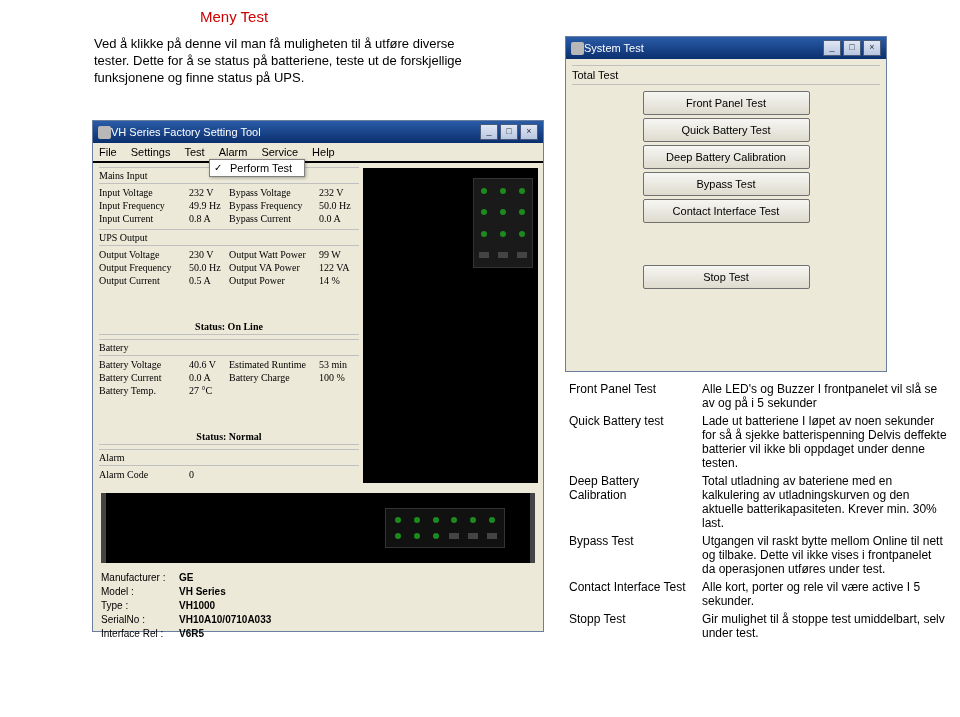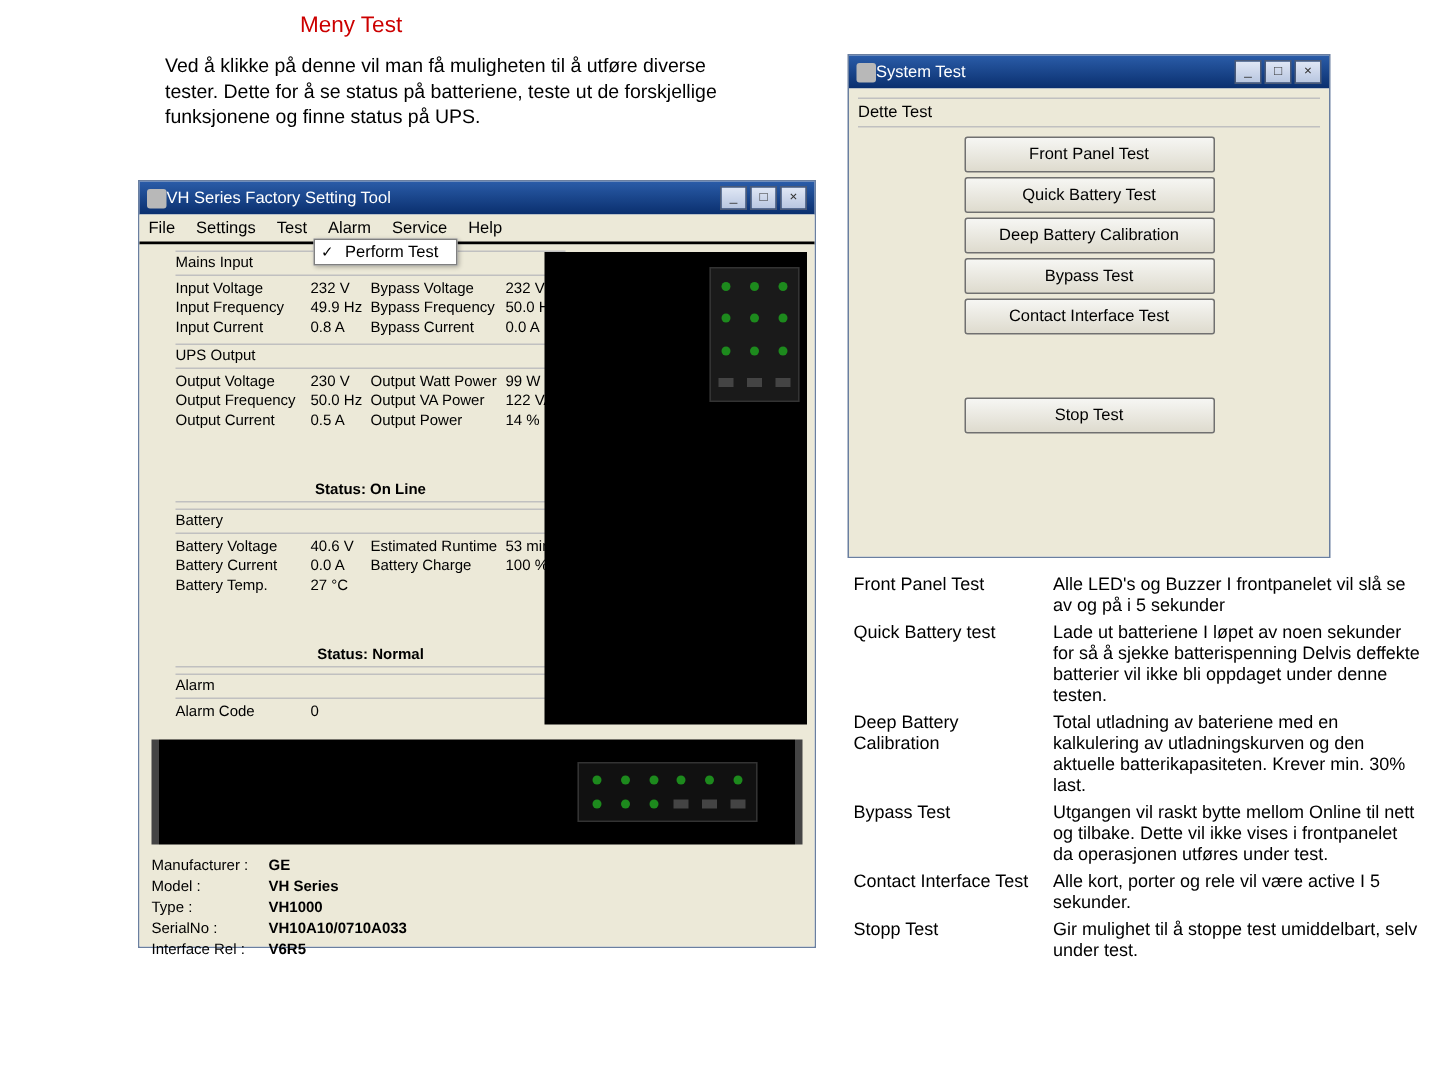--- a/index.html
+++ b/index.html
@@ -32,7 +32,6 @@
     width: 380px;
     font-size: 13px;
     line-height: 1.3;
-    margin-left: 16px;
   }
   .main-window {
     position: absolute;

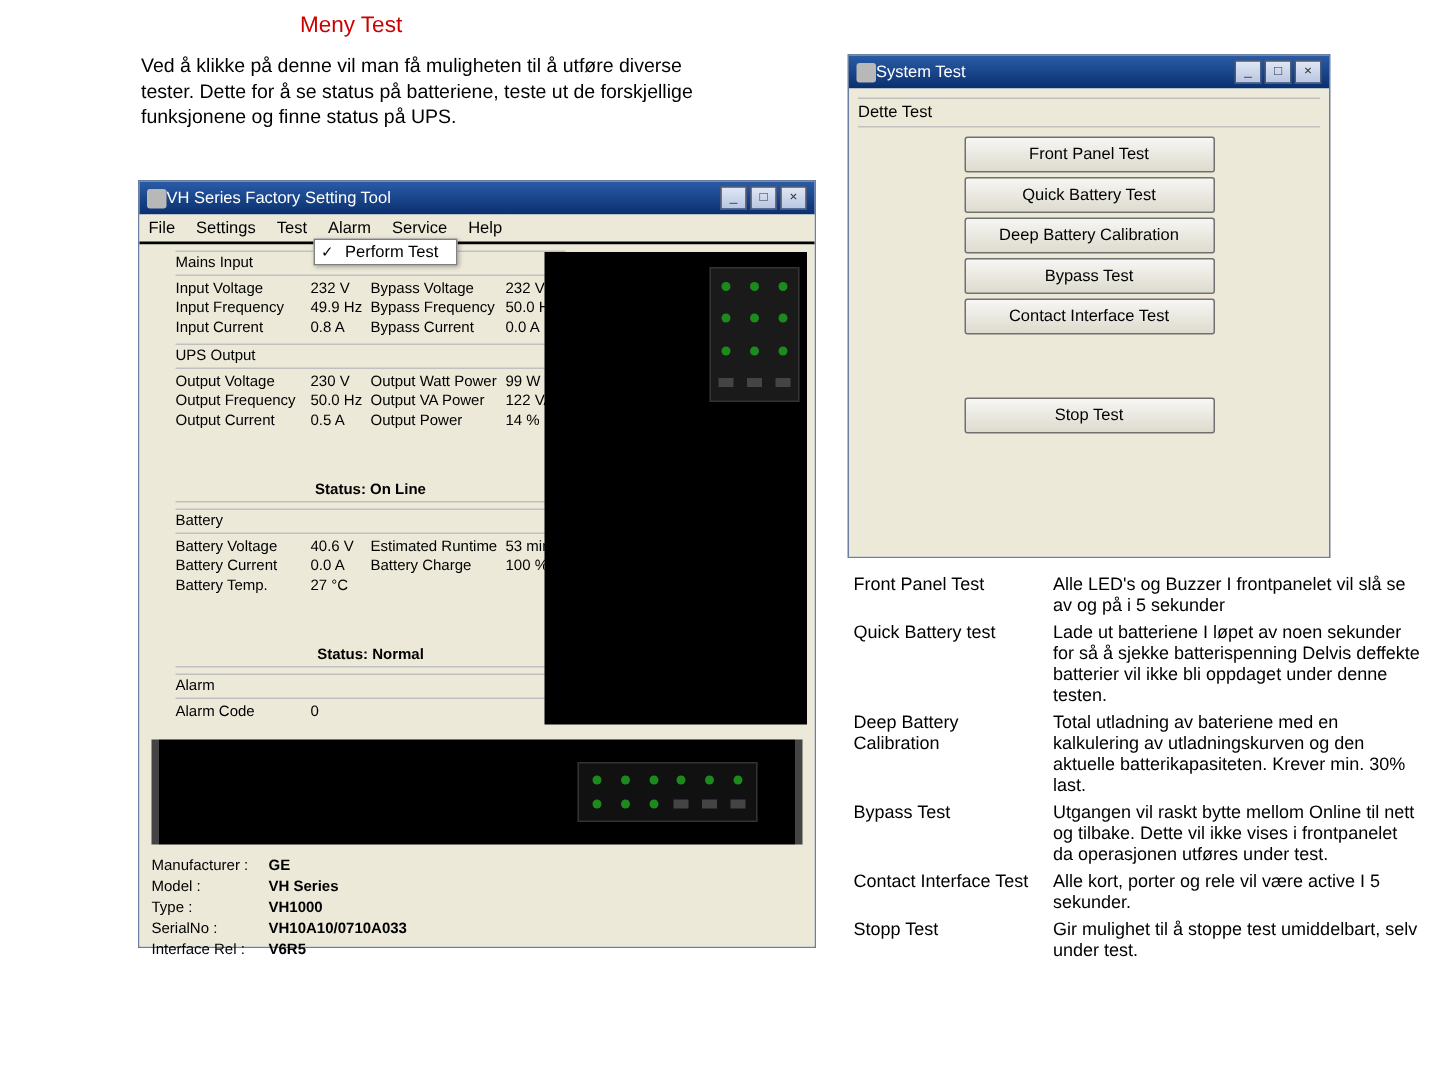--- a/index.html
+++ b/index.html
@@ -462,7 +462,7 @@
     </div>
   </div>
   <div class="st-body">
-    <div class="st-section">Dette Test</div>
+    <div class="st-section">Total Test</div>
     <div class="win-button">Front Panel Test</div>
     <div class="win-button">Quick Battery Test</div>
     <div class="win-button">Deep Battery Calibration</div>

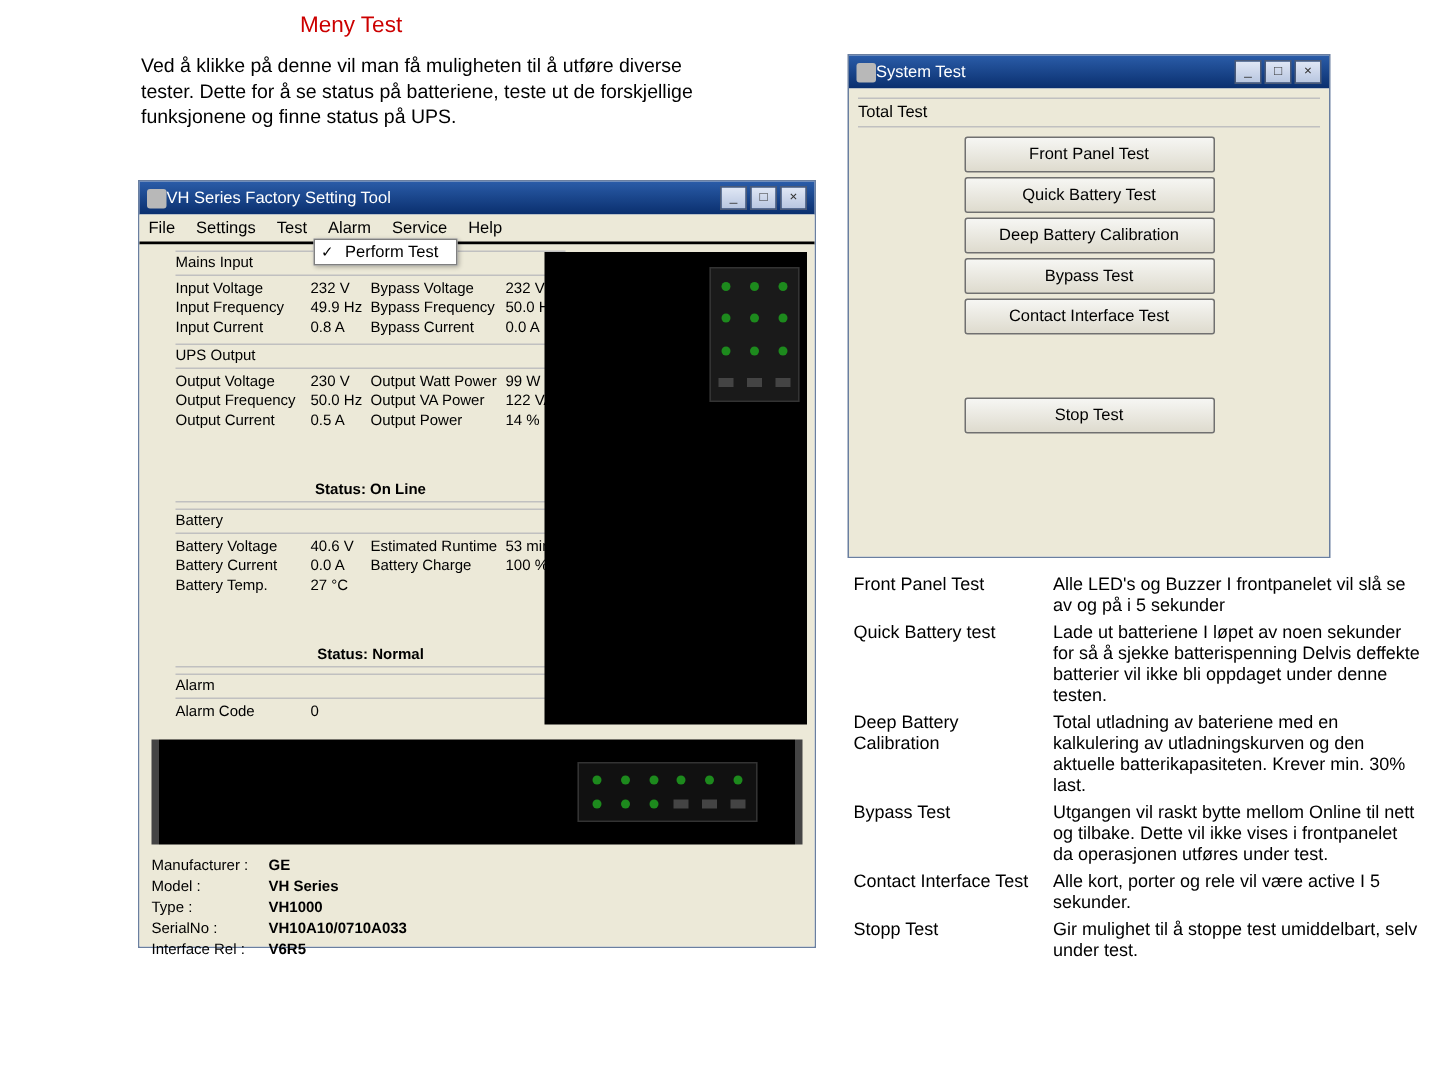--- a/index.html
+++ b/index.html
@@ -121,10 +121,11 @@
 
   .left-readout {
     position: absolute;
-    left: 24px;
+    left: 6px;
     top: 4px;
     width: 260px;
     font-size: 10px;
+    font-family: Liberation Serif, serif;
   }
   .section {
     margin-bottom: 4px;

